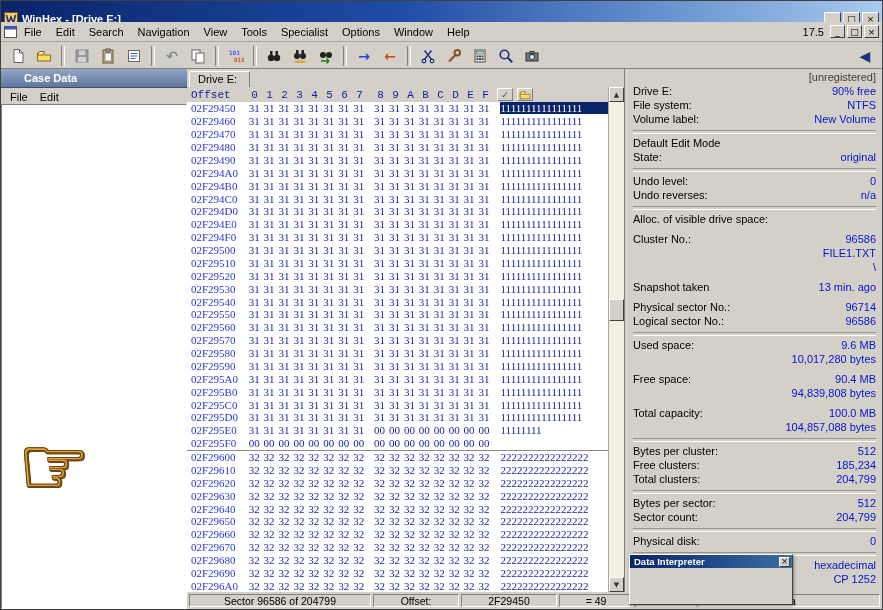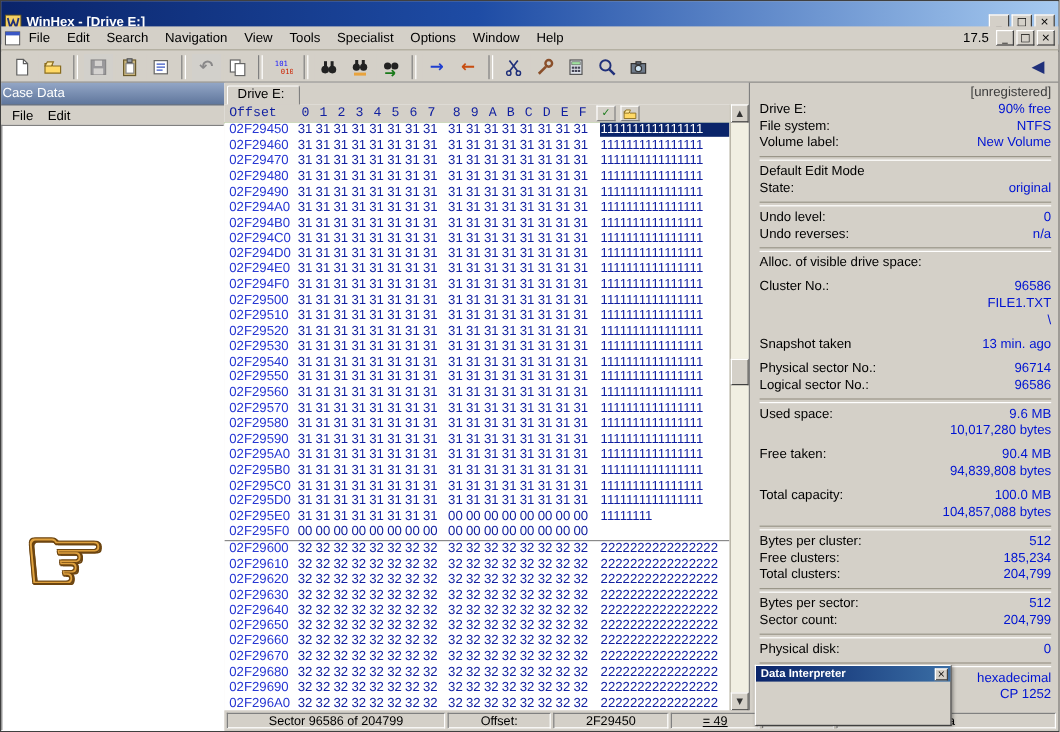--- a/index.html
+++ b/index.html
@@ -37,7 +37,7 @@
 
   
   #case-panel{position:absolute;left:0;top:68px;width:186px;bottom:0;background:#d4d0c8;box-sizing:border-box;}
-  .cp-header{height:18px;line-height:18px;padding-left:1px;color:#fff;font-weight:normal;
+  .cp-header{height:18px;line-height:18px;padding-left:23px;color:#fff;font-weight:bold;
     background:linear-gradient(180deg,#93a6c6,#5f769c);border-bottom:1px solid #404e66;}
   .cp-menu{height:17px;background:#d4d0c8;display:flex;align-items:center;padding-left:3px;border-bottom:1px solid #aca899;}
   .cp-menu .mitem{padding:1px 6px;}

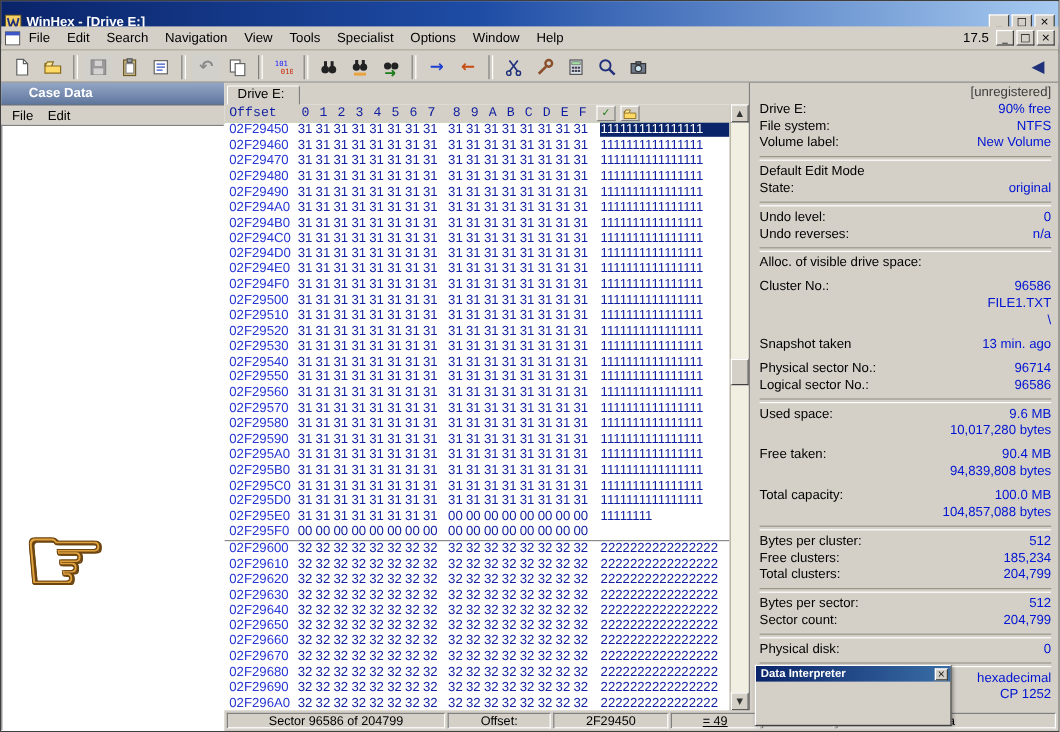--- a/index.html
+++ b/index.html
@@ -61,7 +61,7 @@
   .hbtn svg{width:12px;height:12px;}
   .hexrows{position:absolute;left:0;top:33px;width:421px;bottom:0;background:#fff;overflow:hidden;
     display:flex;flex-direction:column;
-    font-family:Liberation Sans, sans-serif;font-size:11px;}
+    font-family:Liberation Serif, serif;font-size:11px;}
   .hexrow{flex:1 1 0;display:flex;align-items:center;white-space:pre;}
   .hexrow.line{border-top:1px solid #8a8a8a;}
   .off{display:inline-block;width:56px;padding-left:4px;color:#2737d2;}

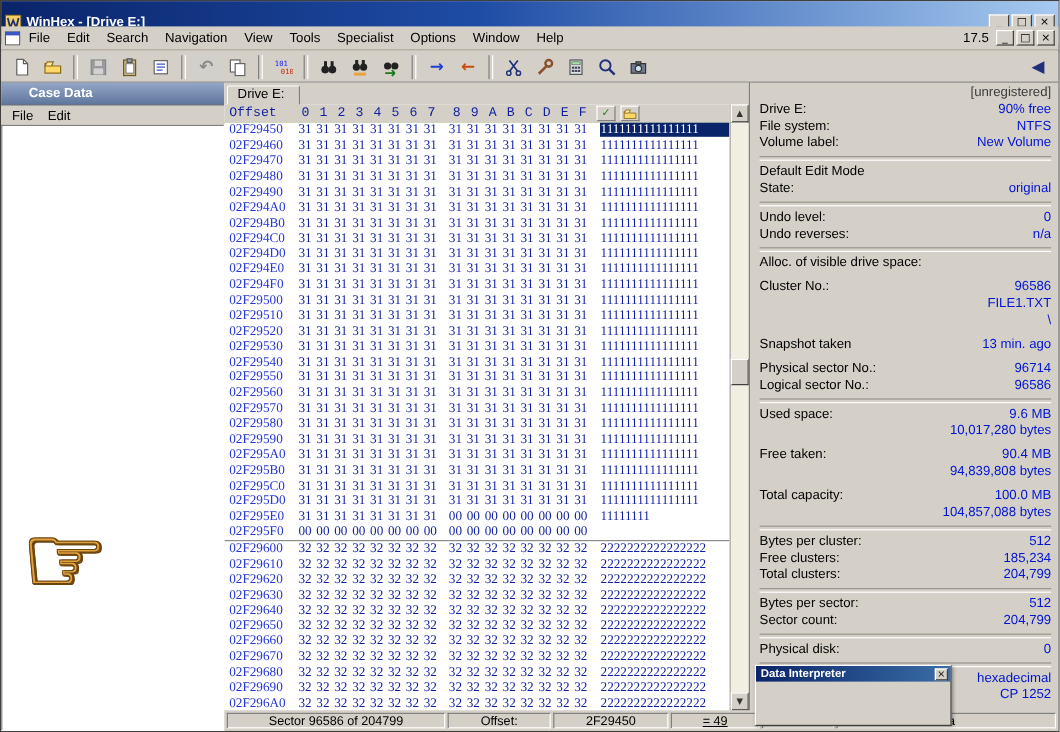--- a/index.html
+++ b/index.html
@@ -485,7 +485,7 @@
       </div>
       <div class="igap"></div>
       <div class="irow">
-        <span class="il">Free taken:</span>
+        <span class="il">Free space:</span>
         <span class="iv">90.4 MB</span>
       </div>
       <div class="irow">

